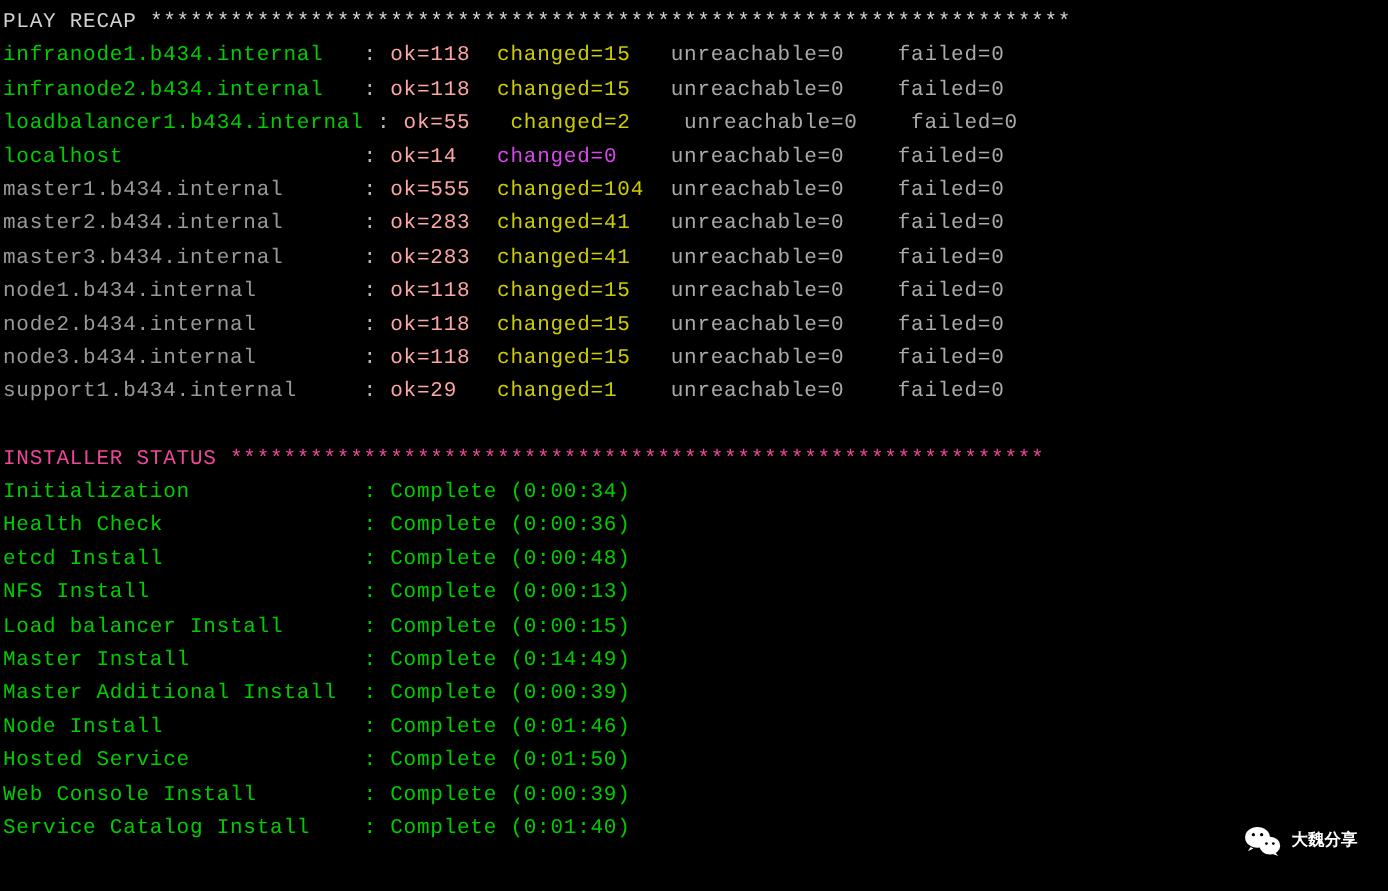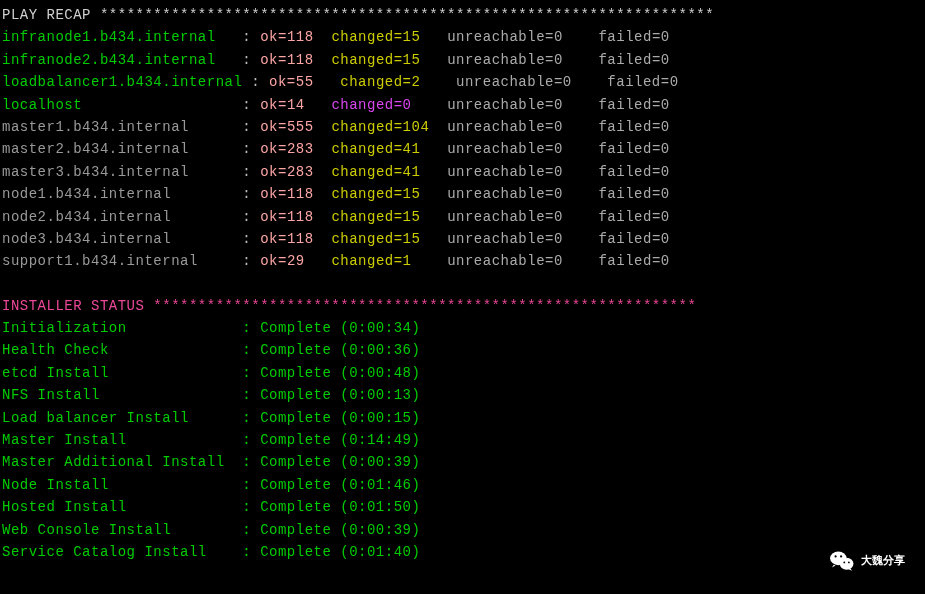--- a/index.html
+++ b/index.html
@@ -120,7 +120,7 @@
     <div class="status-row"><span>Master Install             </span><span>: </span><span>Complete (0:14:49)</span></div>
     <div class="status-row"><span>Master Additional Install  </span><span>: </span><span>Complete (0:00:39)</span></div>
     <div class="status-row"><span>Node Install               </span><span>: </span><span>Complete (0:01:46)</span></div>
-    <div class="status-row"><span>Hosted Install             </span><span>: </span><span>Complete (0:01:50)</span></div>
+    <div class="status-row"><span>Hosted Service             </span><span>: </span><span>Complete (0:01:50)</span></div>
     <div class="status-row"><span>Web Console Install        </span><span>: </span><span>Complete (0:00:39)</span></div>
     <div class="status-row"><span>Service Catalog Install    </span><span>: </span><span>Complete (0:01:40)</span></div>
   </div>

